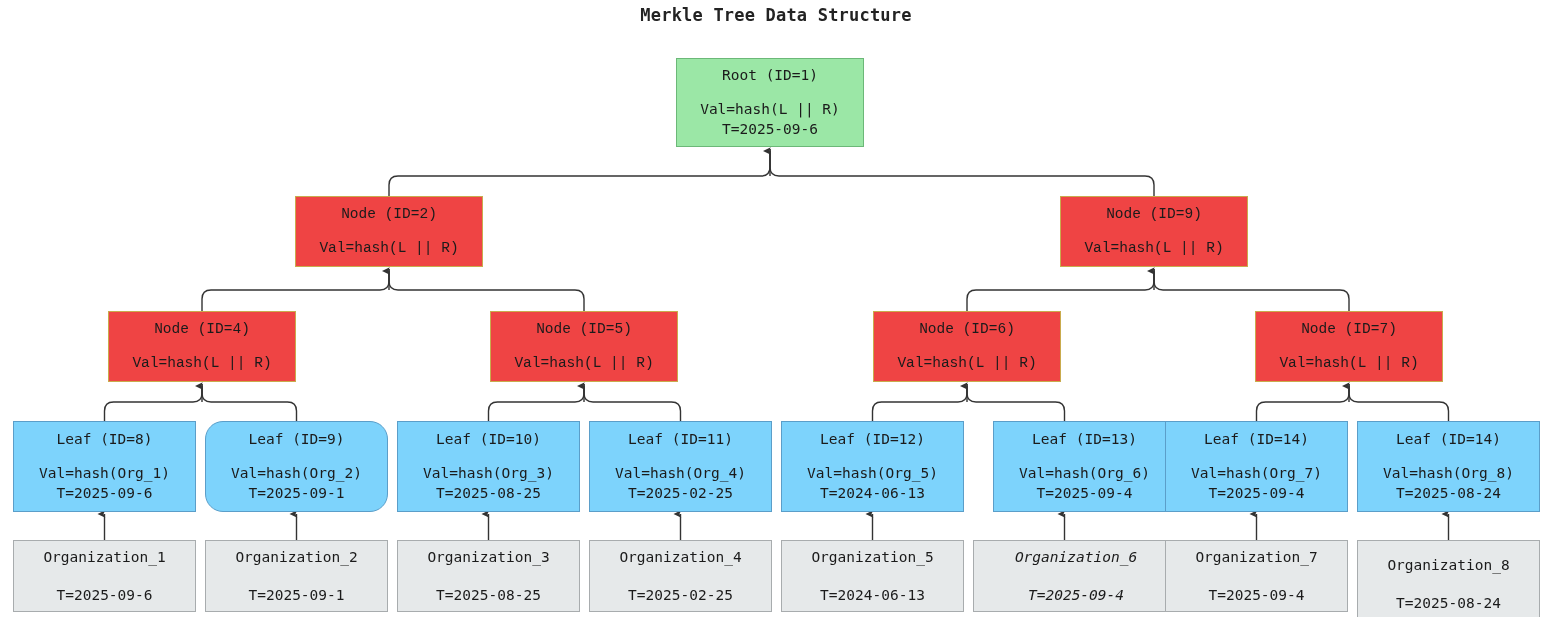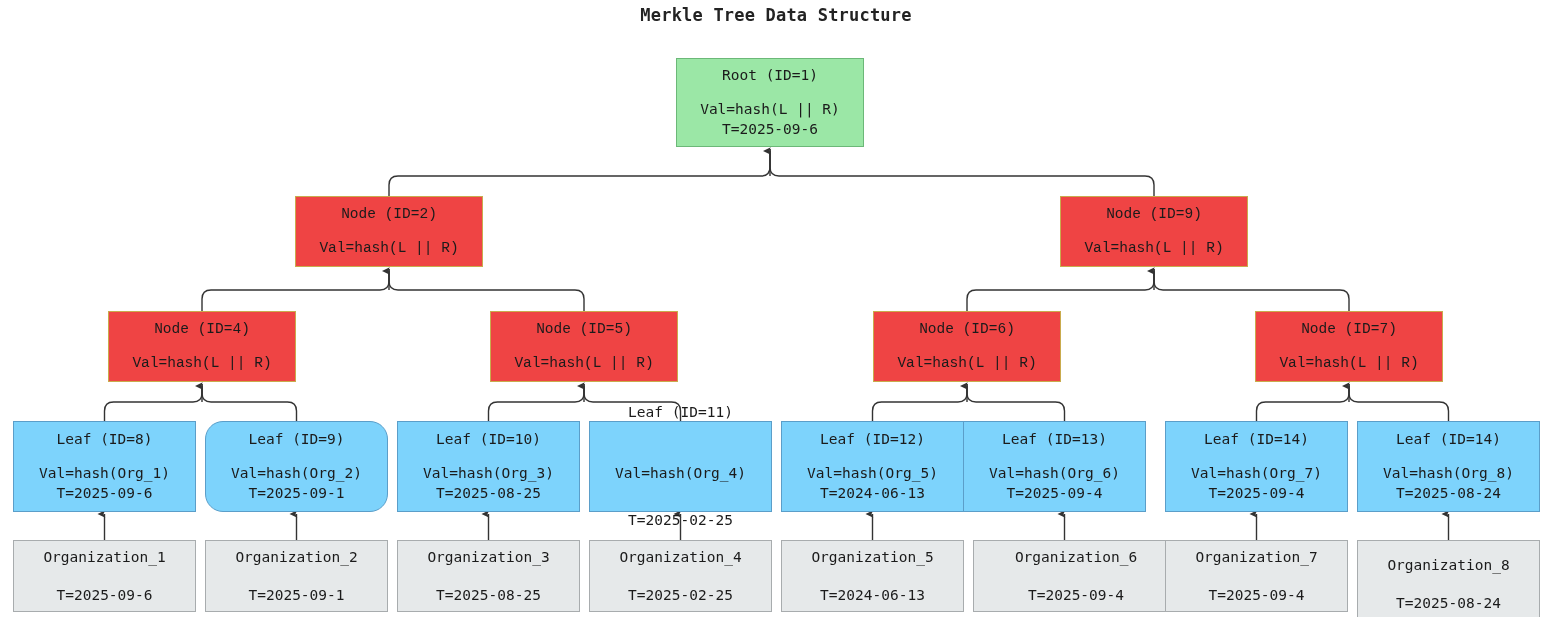--- a/index.html
+++ b/index.html
@@ -149,7 +149,7 @@
       <div class="node n-leaf" style="left: 13px; top: 421px; width: 183px; height: 91px;"><span class="ln-title">Leaf (ID=8)</span><span class="ln-body">Val=hash(Org_1)</span><span class="ln-sub">T=2025-09-6</span></div>
       <div class="node n-leaf" style="left: 205px; top: 421px; width: 183px; height: 91px; border-radius: 18px;"><span class="ln-title">Leaf (ID=9)</span><span class="ln-body">Val=hash(Org_2)</span><span class="ln-sub">T=2025-09-1</span></div>
       <div class="node n-leaf" style="left: 397px; top: 421px; width: 183px; height: 91px; text-align: center;"><span class="ln-title">Leaf (ID=10)</span><span class="ln-body">Val=hash(Org_3)</span><span class="ln-sub">T=2025-08-25</span></div>
-      <div class="node n-leaf" style="left: 589px; top: 421px; width: 183px; height: 91px; gap: 27px;"><span class="ln-title">Leaf (ID=11)</span><span class="ln-body">Val=hash(Org_4)</span><span class="ln-sub">T=2025-02-25</span></div>
+      <div class="node n-leaf" style="left: 589px; top: 421px; width: 183px; height: 91px;"><span class="ln-title">Leaf (ID=11)</span><span class="ln-body">Val=hash(Org_4)</span><span class="ln-sub">T=2025-02-25</span></div>
       <div class="node n-leaf" style="left: 781px; top: 421px; width: 183px; height: 91px;"><span class="ln-title">Leaf (ID=12)</span><span class="ln-body">Val=hash(Org_5)</span><span class="ln-sub">T=2024-06-13</span></div>
       <div class="node n-leaf" style="left: 963px; top: 421px; width: 183px; height: 91px;"><span class="ln-title">Leaf (ID=13)</span><span class="ln-body">Val=hash(Org_6)</span><span class="ln-sub">T=2025-09-4</span></div>
       <div class="node n-leaf" style="left: 1165px; top: 421px; width: 183px; height: 91px;"><span class="ln-title">Leaf (ID=14)</span><span class="ln-body">Val=hash(Org_7)</span><span class="ln-sub">T=2025-09-4</span></div>

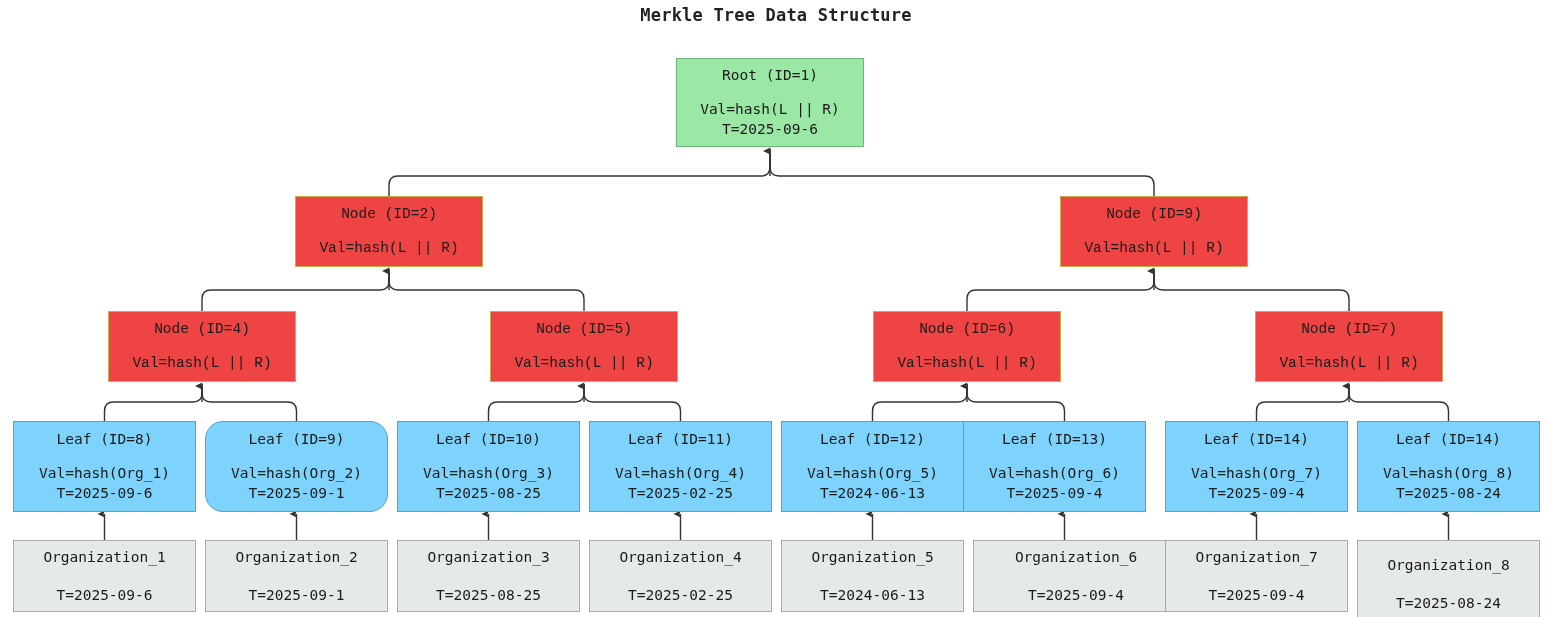--- a/index.html
+++ b/index.html
@@ -151,7 +151,7 @@
       <div class="node n-leaf" style="left: 397px; top: 421px; width: 183px; height: 91px; text-align: center;"><span class="ln-title">Leaf (ID=10)</span><span class="ln-body">Val=hash(Org_3)</span><span class="ln-sub">T=2025-08-25</span></div>
       <div class="node n-leaf" style="left: 589px; top: 421px; width: 183px; height: 91px;"><span class="ln-title">Leaf (ID=11)</span><span class="ln-body">Val=hash(Org_4)</span><span class="ln-sub">T=2025-02-25</span></div>
       <div class="node n-leaf" style="left: 781px; top: 421px; width: 183px; height: 91px;"><span class="ln-title">Leaf (ID=12)</span><span class="ln-body">Val=hash(Org_5)</span><span class="ln-sub">T=2024-06-13</span></div>
-      <div class="node n-leaf" style="left: 963px; top: 421px; width: 183px; height: 91px;"><span class="ln-title">Leaf (ID=13)</span><span class="ln-body">Val=hash(Org_6)</span><span class="ln-sub">T=2025-09-4</span></div>
+      <div class="node n-leaf" style="left: 993px; top: 421px; width: 183px; height: 91px;"><span class="ln-title">Leaf (ID=13)</span><span class="ln-body">Val=hash(Org_6)</span><span class="ln-sub">T=2025-09-4</span></div>
       <div class="node n-leaf" style="left: 1165px; top: 421px; width: 183px; height: 91px;"><span class="ln-title">Leaf (ID=14)</span><span class="ln-body">Val=hash(Org_7)</span><span class="ln-sub">T=2025-09-4</span></div>
       <div class="node n-leaf" style="left: 1357px; top: 421px; width: 183px; height: 91px;"><span class="ln-title">Leaf (ID=14)</span><span class="ln-body">Val=hash(Org_8)</span><span class="ln-sub">T=2025-08-24</span></div>
     </div>

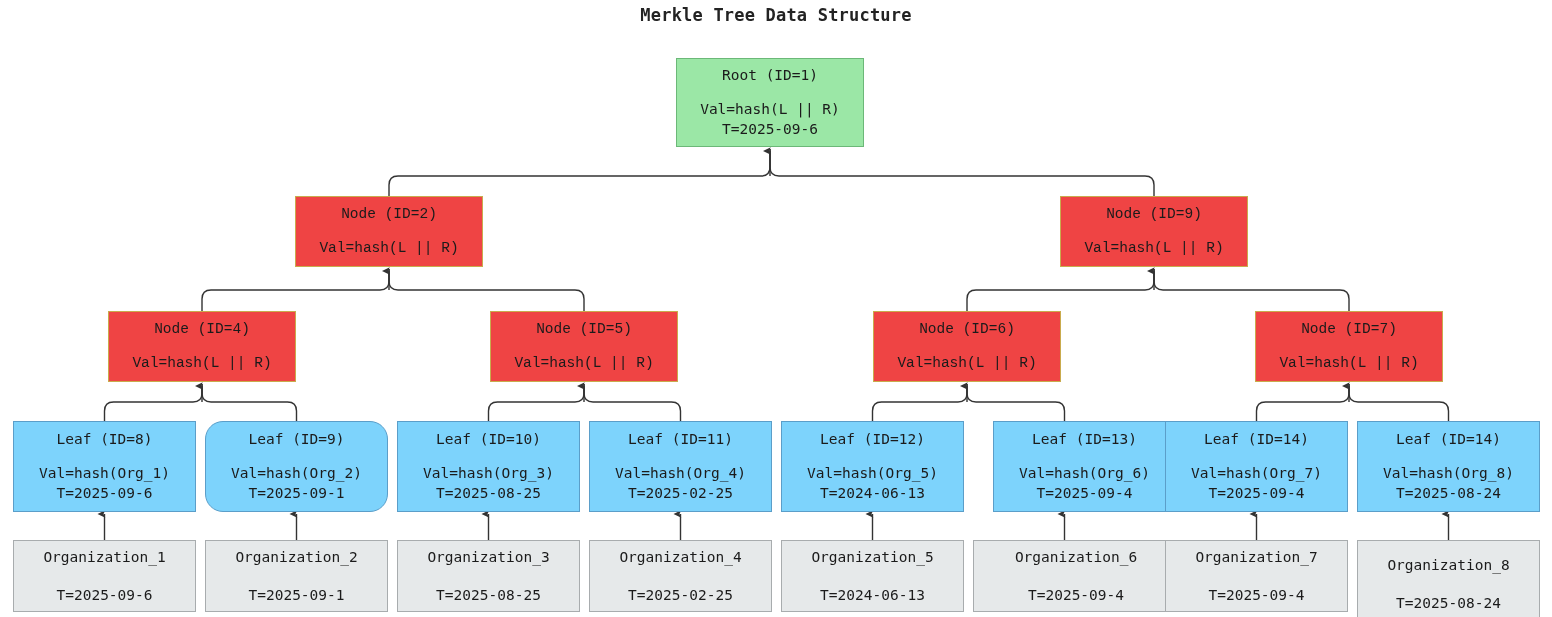--- a/index.html
+++ b/index.html
@@ -162,7 +162,7 @@
       <div class="node n-org" style="left: 397px; top: 540px; width: 183px; height: 72px;"><span class="ln-title">Organization_3</span><span class="ln-body">T=2025-08-25</span></div>
       <div class="node n-org" style="left: 589px; top: 540px; width: 183px; height: 72px;"><span class="ln-title">Organization_4</span><span class="ln-body">T=2025-02-25</span></div>
       <div class="node n-org" style="left: 781px; top: 540px; width: 183px; height: 72px;"><span class="ln-title">Organization_5</span><span class="ln-body">T=2024-06-13</span></div>
-      <div class="node n-org" style="left: 973px; top: 540px; width: 206px; height: 72px;"><span class="ln-title">Organization_6</span><span class="ln-body">T=2025-09-4</span></div>
+      <div class="node n-org" style="left: 973px; top: 540px; width: 206px; height: 72px; font-style: italic;"><span class="ln-title">Organization_6</span><span class="ln-body">T=2025-09-4</span></div>
       <div class="node n-org" style="left: 1165px; top: 540px; width: 183px; height: 72px;"><span class="ln-title">Organization_7</span><span class="ln-body">T=2025-09-4</span></div>
       <div class="node n-org" style="left: 1357px; top: 540px; width: 183px; height: 88px;"><span class="ln-title">Organization_8</span><span class="ln-body">T=2025-08-24</span></div>
     </div>

